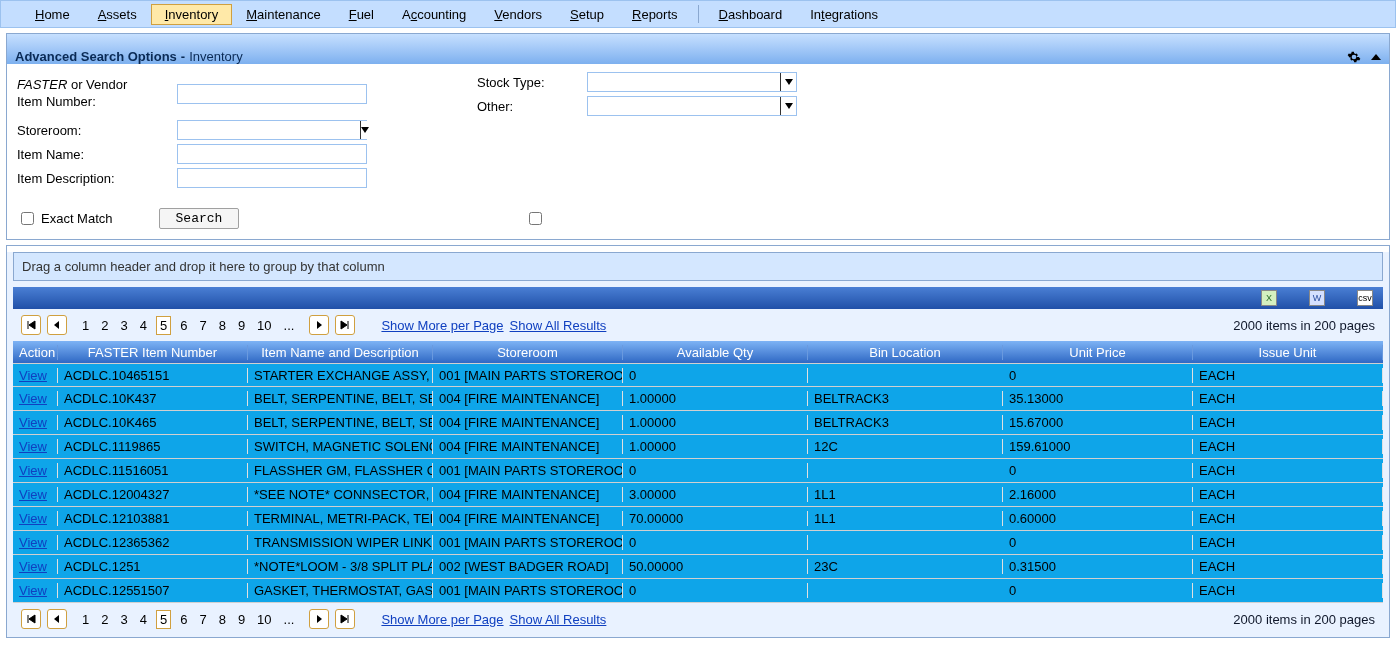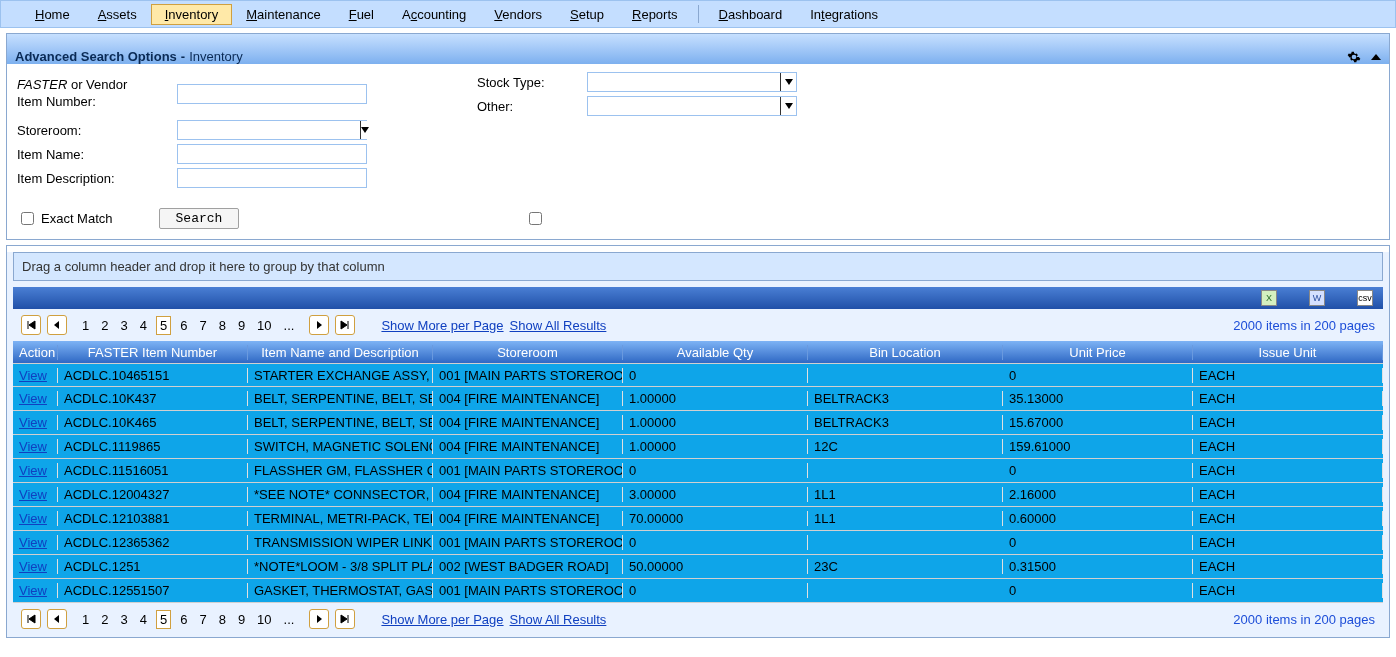--- a/index.html
+++ b/index.html
@@ -166,7 +166,7 @@
   .pager .page.current { border: 1px solid #d0a040; background:#fff; }
   .pager .links { margin-left: 20px; display:flex; gap:6px;}
   .pager a { color: #1040c0; text-decoration: underline; cursor:pointer;}
-  .pager .status { margin-left: auto; color:#1d4ed8;}
+  .pager .status { margin-left: auto; color:#0f172a;}
 
   .grid { margin: 0 6px; }
   .grid-header {

